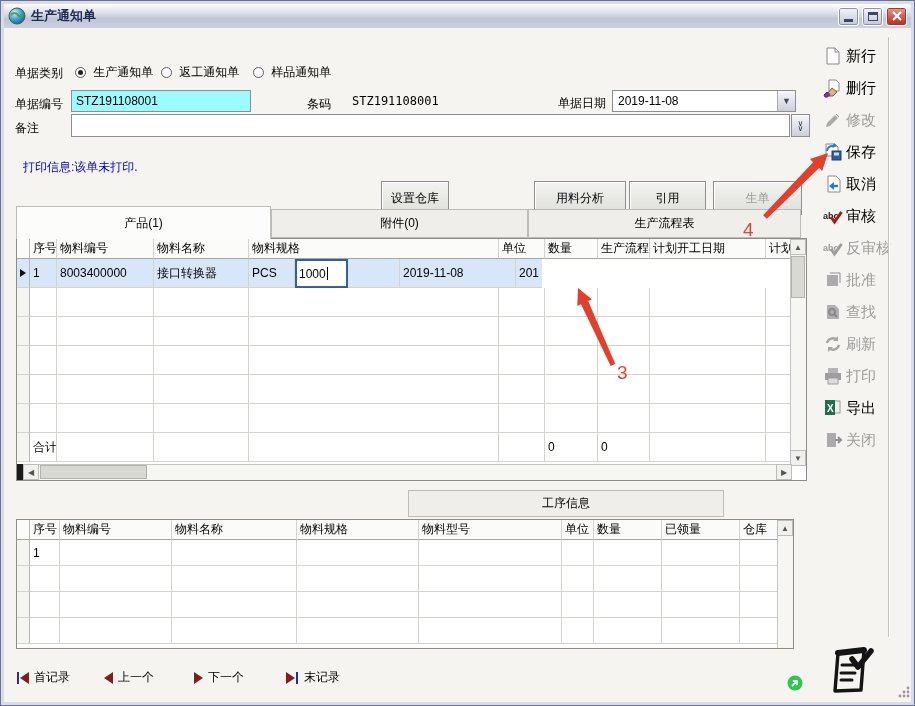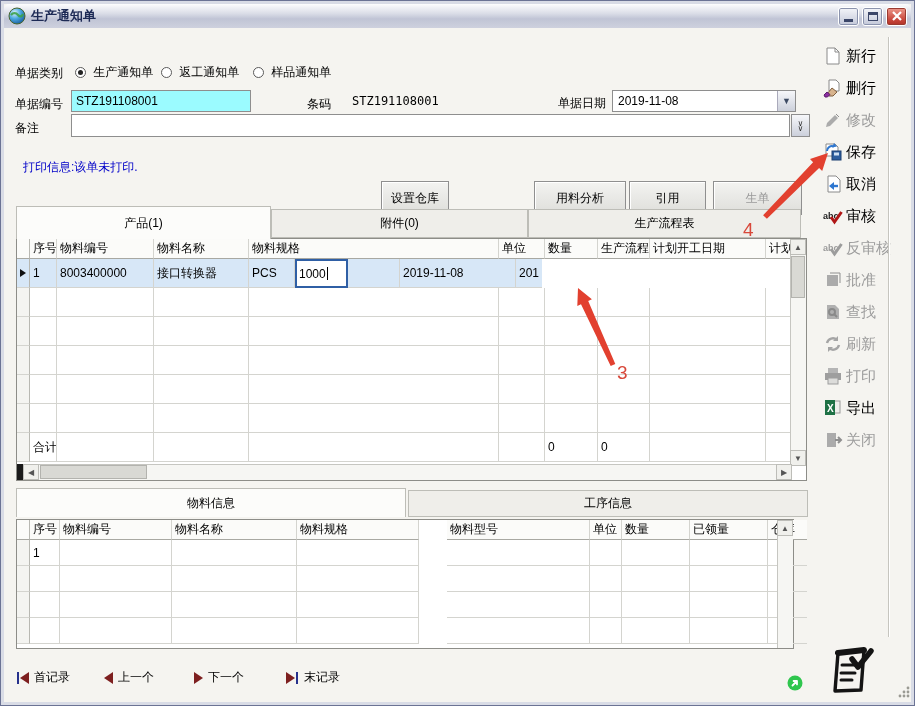--- a/index.html
+++ b/index.html
@@ -273,7 +273,6 @@
     <span class="sb-btn" style="left:759px;bottom:0;width:16px;height:16px">▶</span>
   </div>
 
-  <span class="tab active" style="left:15px;top:487px;width:390px;height:29px">物料信息</span>
   <span class="tab" style="left:407px;top:489px;width:400px;height:27px">工序信息</span>
 
   <div class="tblwrap" style="left:15px;top:518px;width:778px;height:130px">

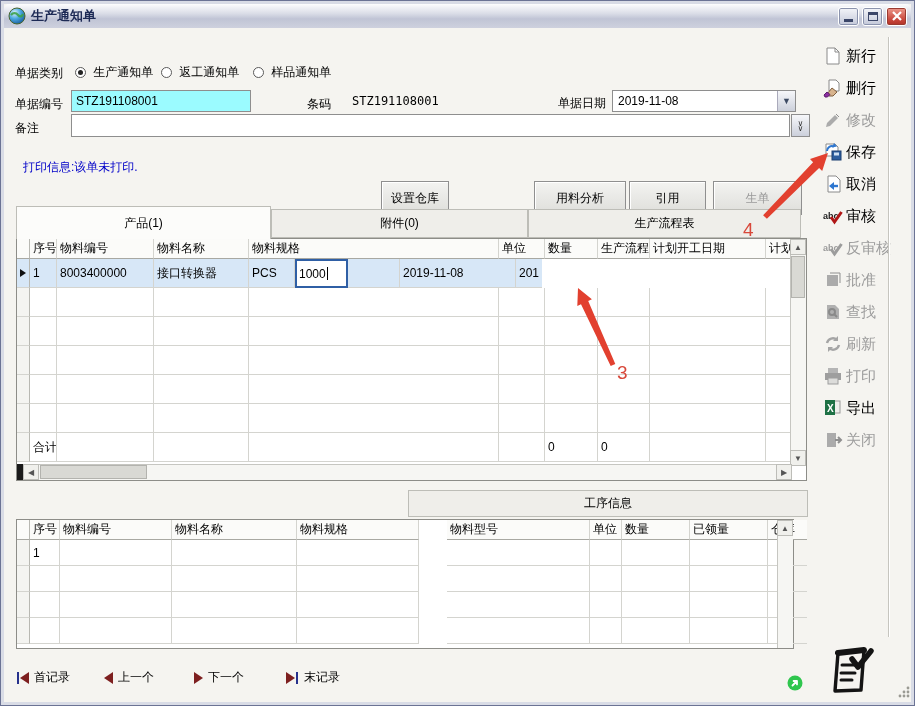--- a/index.html
+++ b/index.html
@@ -273,7 +273,7 @@
     <span class="sb-btn" style="left:759px;bottom:0;width:16px;height:16px">▶</span>
   </div>
 
-  <span class="tab" style="left:407px;top:489px;width:400px;height:27px">工序信息</span>
+  <span class="tab" style="left:407px;top:489px;width:316px;height:27px">工序信息</span>
 
   <div class="tblwrap" style="left:15px;top:518px;width:778px;height:130px">
     <div class="trow thead h20">

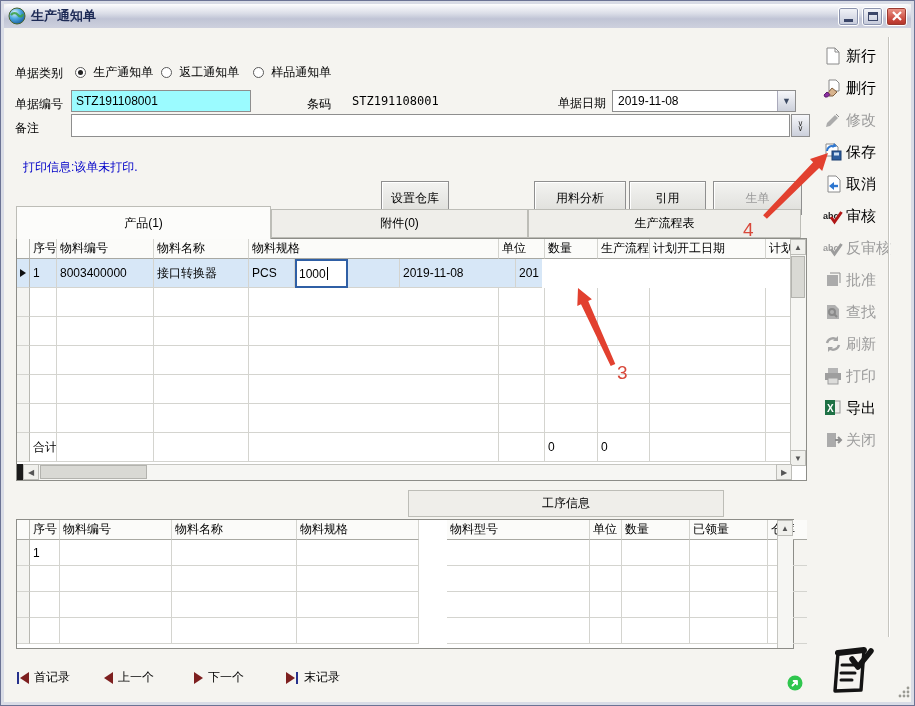--- a/index.html
+++ b/index.html
@@ -56,7 +56,7 @@
   .c5{width:46px;} .c6{width:53px;} .c7{width:52px;} .c8{width:116px;} .c9{width:26px;border-right:none !important;}
   
   .m0{width:13px;} .m1{width:30px;} .m2{width:112px;} .m3{width:125px;} .m4{width:122px;}
-  .m5{width:143px;margin-left:28px;} .m6{width:32px;} .m7{width:68px;} .m8{width:78px;} .m9{width:39px;border-right:none !important;}
+  .m5{width:143px;} .m6{width:32px;} .m7{width:68px;} .m8{width:78px;} .m9{width:39px;border-right:none !important;}
   .h20 > span,.h20 > i{height:20px;} .h29 > span,.h29 > i{height:29px;} .h26 > span,.h26 > i{height:26px;}
   .qty-edit{border:2px solid #2f5fa5 !important;background:#fff !important;padding:0 2px !important;}
   .caret{width:1px;height:13px;background:#000;margin-left:1px;}

